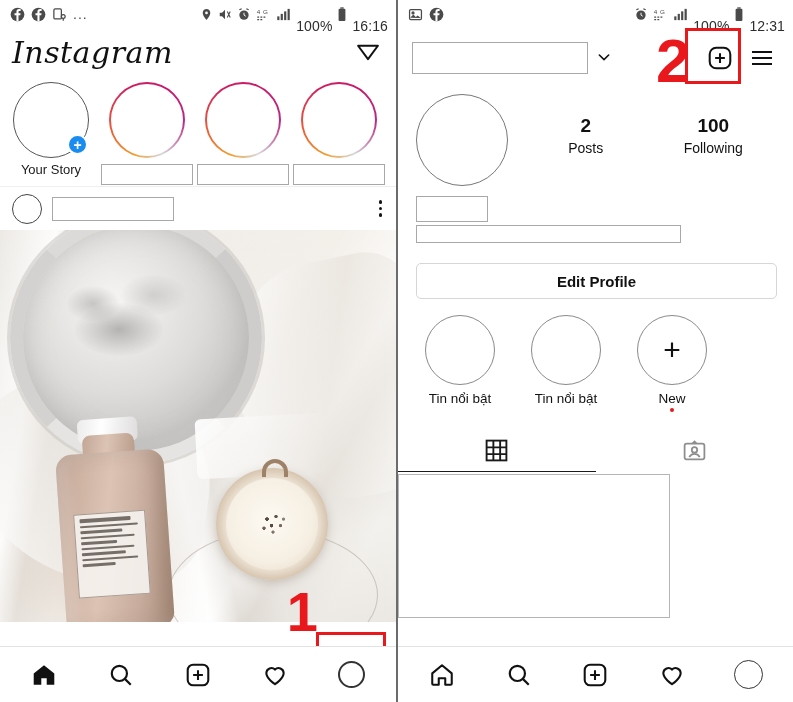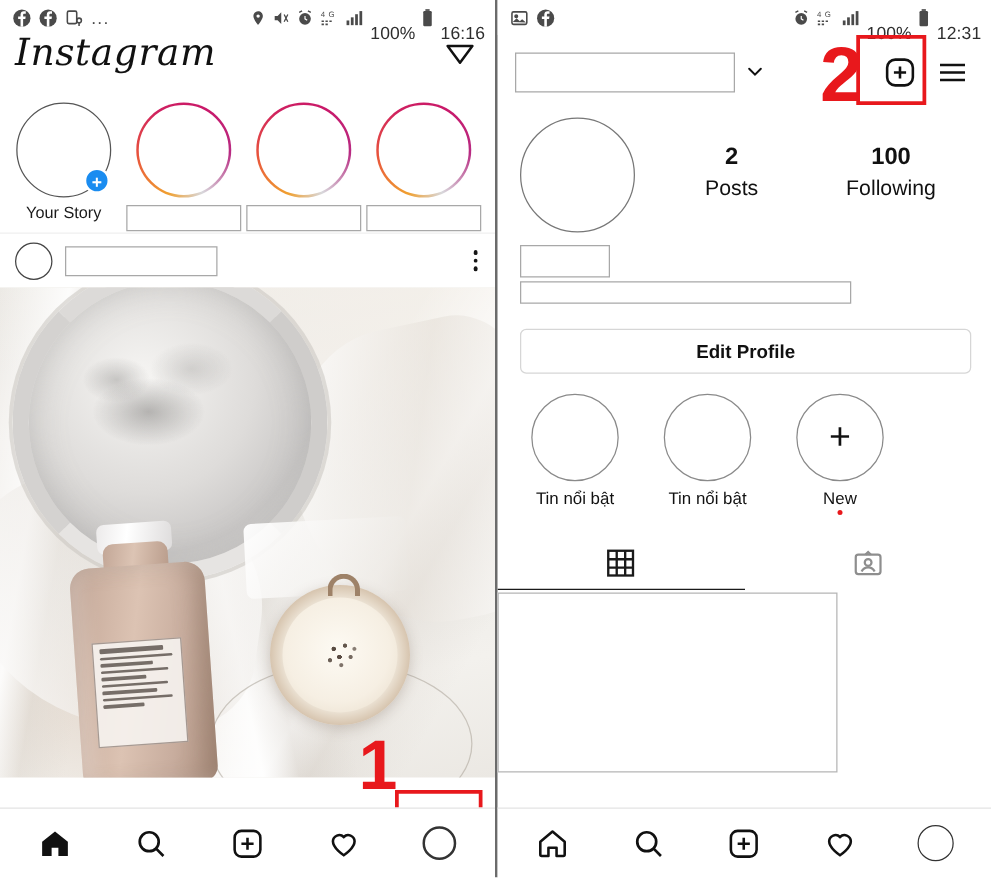--- a/index.html
+++ b/index.html
@@ -35,7 +35,7 @@
 
   
   .ig-header {
-    height: 50px; display: flex; 
+    height: 50px; display: flex; align-items: center;
     padding: 0 14px 0 12px;
   }
   .ig-logo {

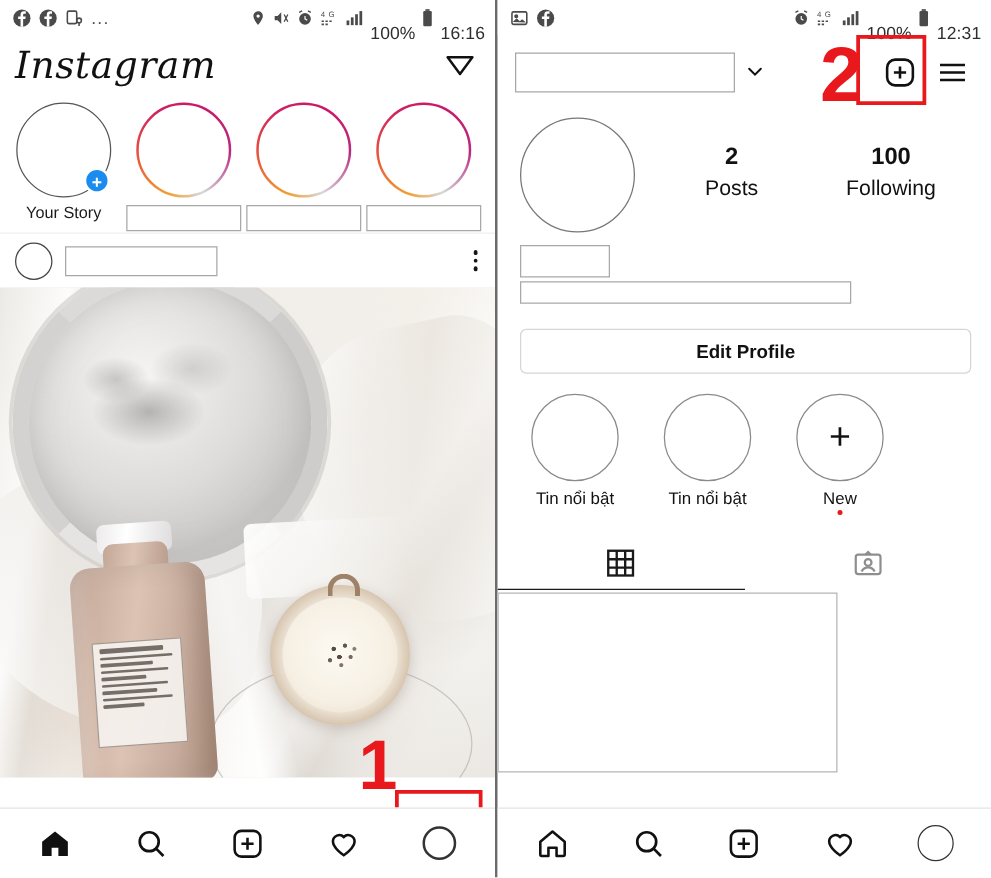--- a/index.html
+++ b/index.html
@@ -272,7 +272,7 @@
   .stats { display:flex; flex:1; justify-content:space-around; padding-top: 20px; }
   .stat { text-align:center; min-width: 70px; }
   .stat .num { font-size: 19px; font-weight:700; color:#111; line-height: 1.3; }
-  .stat .cap { font-size: 17px; color:#111; line-height: 1.4; }
+  .stat .cap { font-size: 14px; color:#111; line-height: 1.4; }
 
   .bio { padding: 10px 16px 0 18px; }
   .bio .line1 { width: 72px; height: 26px; border:1px solid #a8a8a8; background:#fff; }

